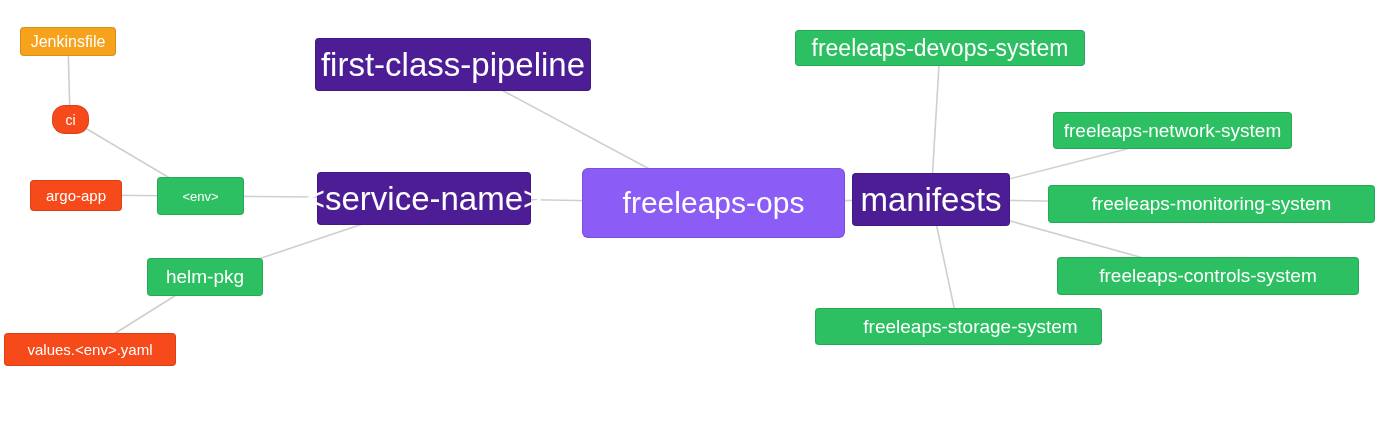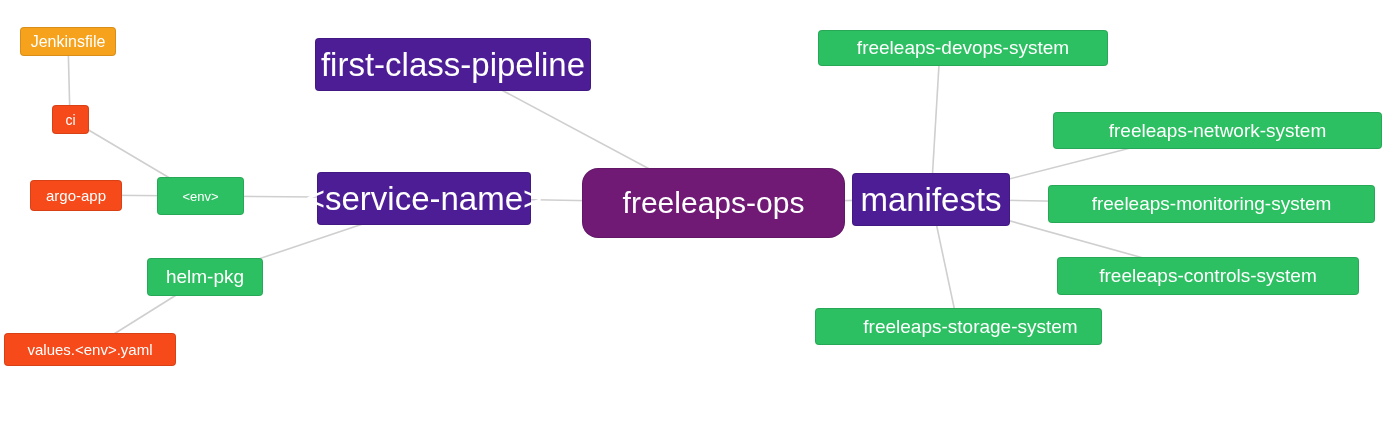--- a/index.html
+++ b/index.html
@@ -49,7 +49,7 @@
     #n-service-name         { left: 317px;  top: 172px; width: 214px; height: 53px; }
     #n-freeleaps-ops        { left: 582px;  top: 168px; width: 263px; height: 70px; }
     #n-manifests            { left: 852px;  top: 173px; width: 158px; height: 53px; }
-    #n-devops-system        { left: 795px;  top: 30px;  width: 290px; height: 36px; font-size: 19px; margin-left: 23px; }
+    #n-devops-system        { left: 795px;  top: 30px;  width: 290px; height: 36px; font-size: 23px; }
     #n-network-system       { left: 1053px; top: 112px; width: 329px; height: 37px; font-size: 19px; }
     #n-monitoring-system    { left: 1048px; top: 185px; width: 327px; height: 38px; font-size: 19px; }
     #n-controls-system      { left: 1057px; top: 257px; width: 302px; height: 38px; font-size: 19px; }

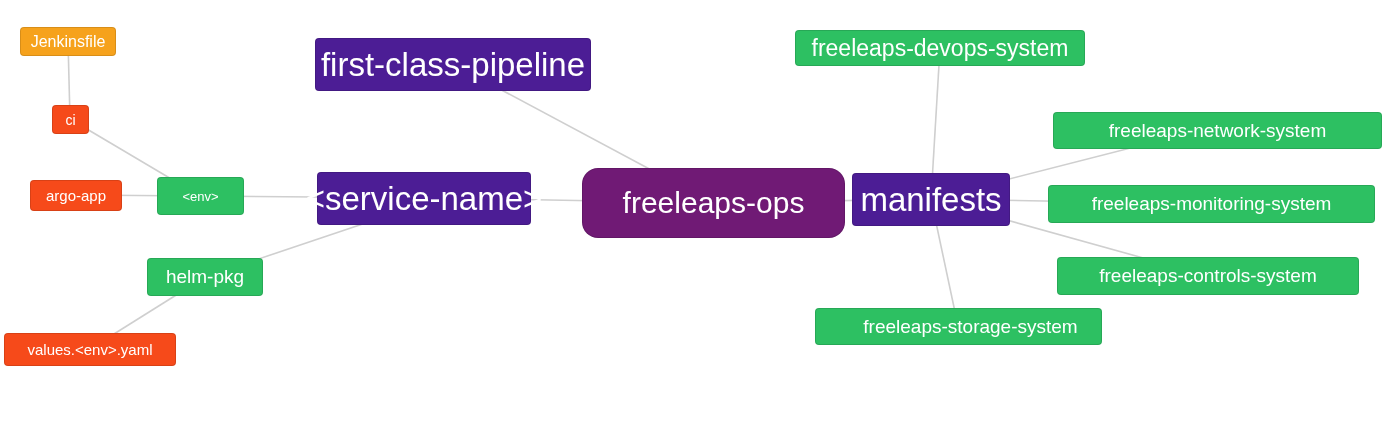--- a/index.html
+++ b/index.html
@@ -40,7 +40,7 @@
     .node--orange { background: #f6a21c; }
 
     #n-jenkinsfile          { left: 20px;   top: 27px;  width: 96px;  height: 29px; font-size: 16px; }
-    #n-ci                   { left: 52px;   top: 105px; width: 37px;  height: 29px; font-size: 14px; }
+    #n-ci                   { left: 52px;   top: 105px; width: 37px;  height: 29px; font-size: 14px; border-radius: 13px; }
     #n-argo-app             { left: 30px;   top: 180px; width: 92px;  height: 31px; font-size: 15px; }
     #n-env                  { left: 157px;  top: 177px; width: 87px;  height: 38px; font-size: 13px; }
     #n-helm-pkg             { left: 147px;  top: 258px; width: 116px; height: 38px; font-size: 19px; }

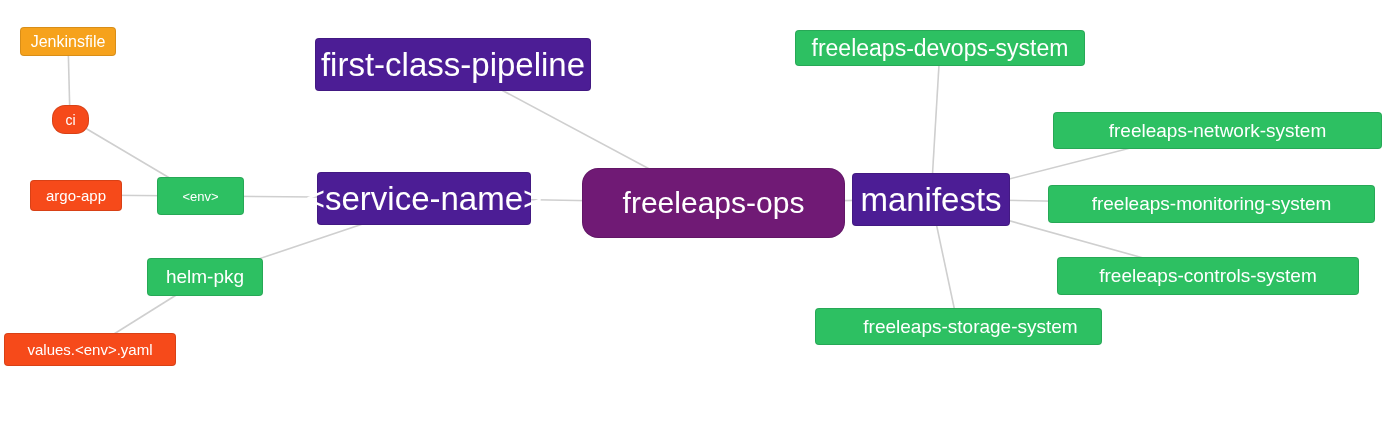--- a/index.html
+++ b/index.html
@@ -50,7 +50,7 @@
     #n-freeleaps-ops        { left: 582px;  top: 168px; width: 263px; height: 70px; }
     #n-manifests            { left: 852px;  top: 173px; width: 158px; height: 53px; }
     #n-devops-system        { left: 795px;  top: 30px;  width: 290px; height: 36px; font-size: 23px; }
-    #n-network-system       { left: 1053px; top: 112px; width: 329px; height: 37px; font-size: 19px; }
+    #n-network-system       { left: 1053px; top: 112px; width: 239px; height: 37px; font-size: 19px; }
     #n-monitoring-system    { left: 1048px; top: 185px; width: 327px; height: 38px; font-size: 19px; }
     #n-controls-system      { left: 1057px; top: 257px; width: 302px; height: 38px; font-size: 19px; }
     #n-storage-system       { left: 815px;  top: 308px; width: 287px; height: 37px; font-size: 19px; padding-left: 24px; }

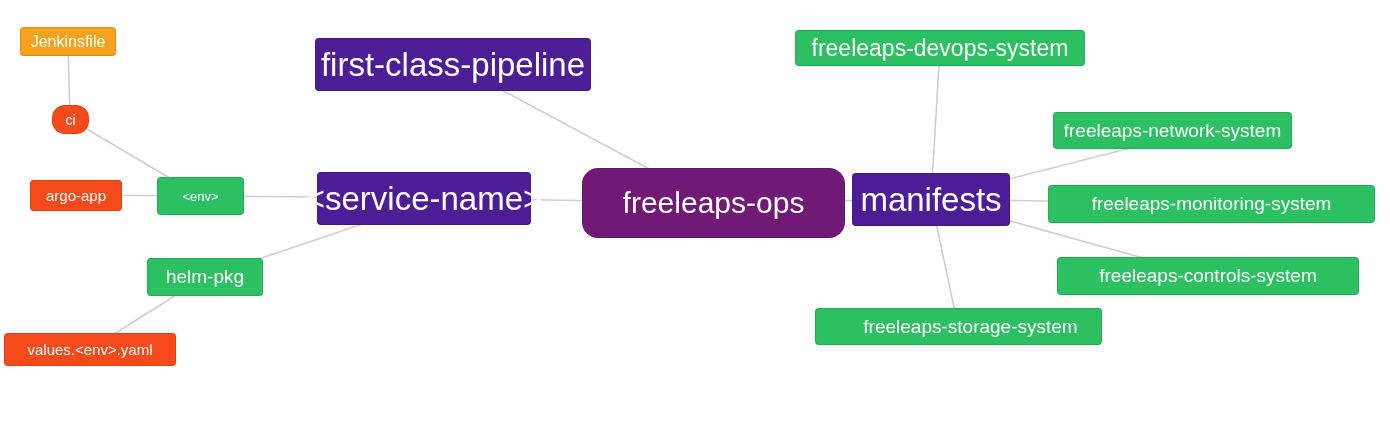--- a/index.html
+++ b/index.html
@@ -33,7 +33,7 @@
       border: 1px solid rgba(0,0,0,0.12);
       cursor: default;
     }
-    .node--root   { background: #701a75; font-size: 30px; border-radius: 16px; }
+    .node--root   { background: #8b5cf6; font-size: 30px; border-radius: 6px; }
     .node--blue   { background: #4c1d95; font-size: 33px; }
     .node--green  { background: #2dc062; }
     .node--red    { background: #f64a1a; }

